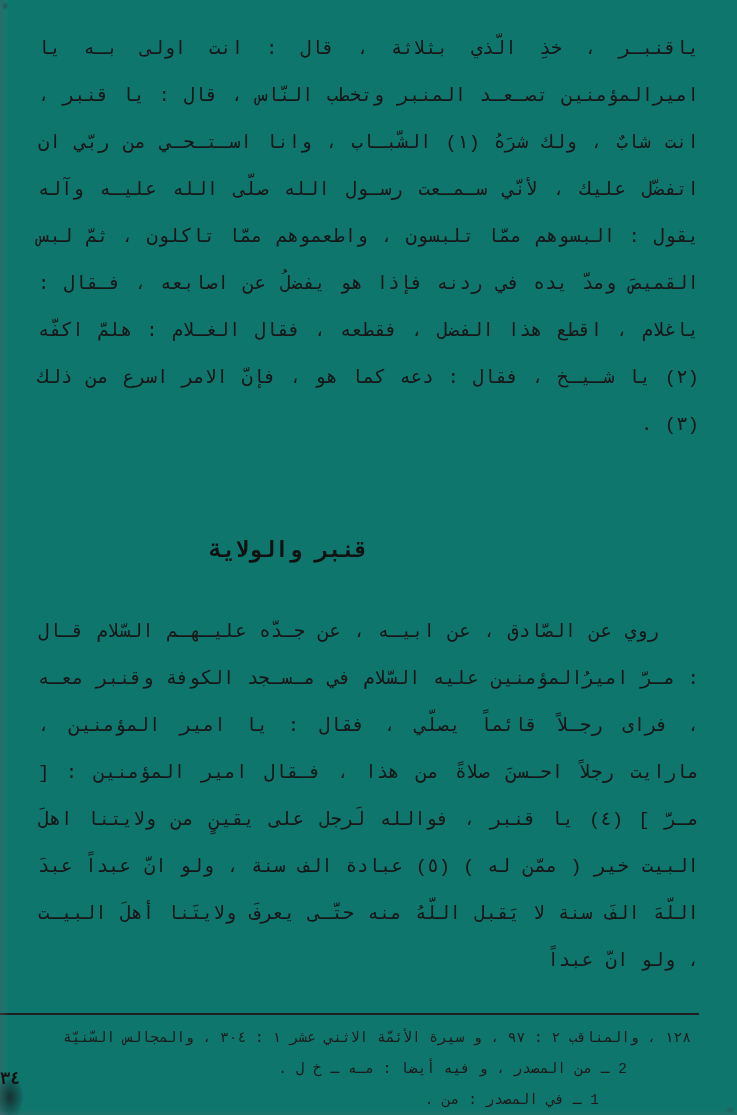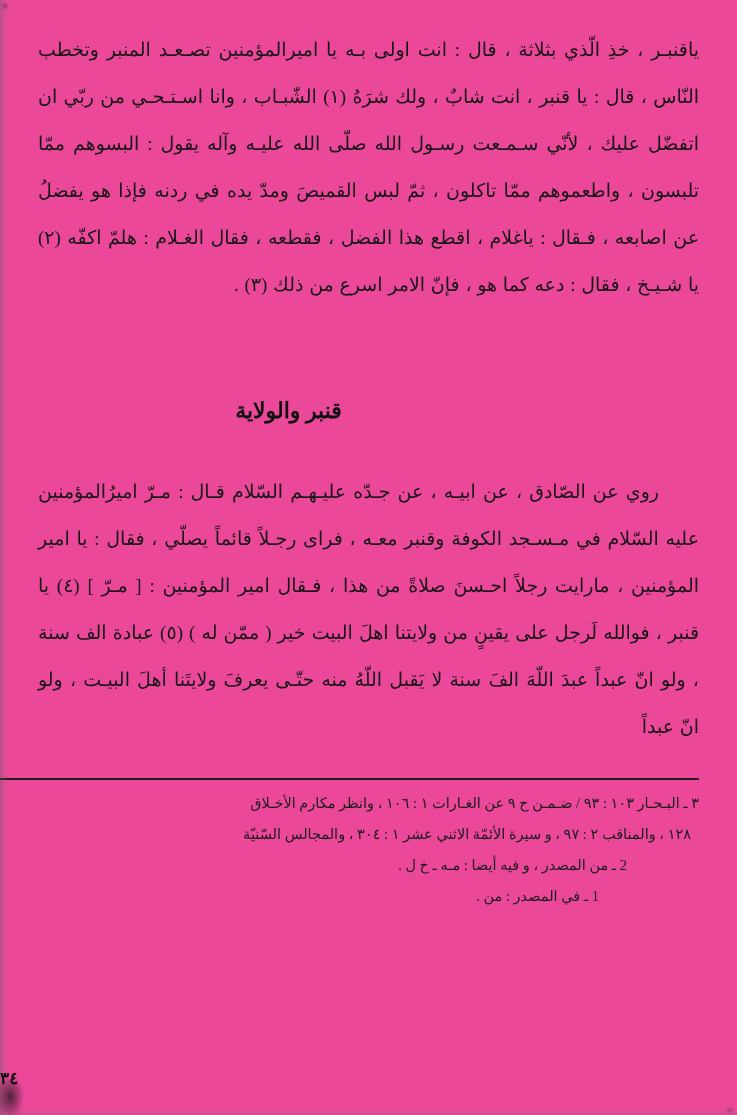--- a/index.html
+++ b/index.html
@@ -12,10 +12,10 @@
     width: 737px;
     height: 1115px;
     margin: 0 auto;
-    background: #ec4899;
+    background: #0f766e;
     overflow: hidden;
     direction: rtl;
-    font-family: Liberation Serif, serif;
+    font-family: Liberation Mono, monospace;
     color: #161616;
   }
   .content {

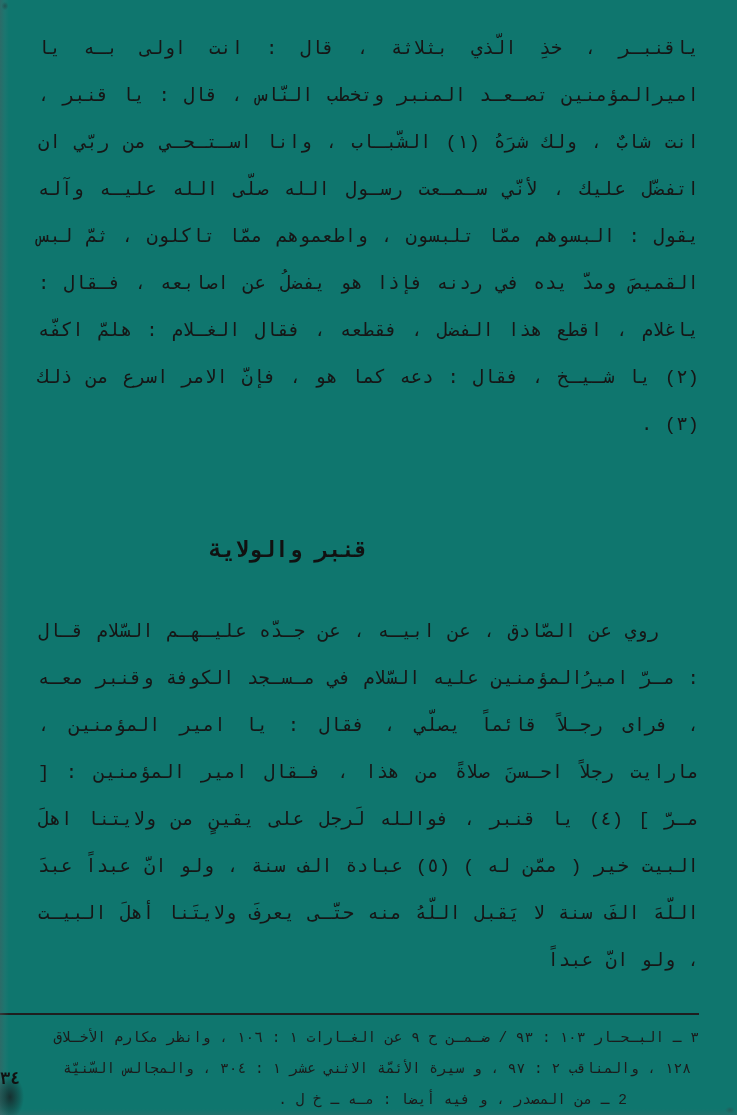--- a/index.html
+++ b/index.html
@@ -129,7 +129,6 @@
     <div class="footnote-rule"></div>
 
     <div class="footnotes">
-      <p class="fn">٣ ـ البـحـار ١٠٣ : ٩٣ / ضـمـن ح ٩ عن الغـارات ١ : ١٠٦ ، وانظر مكارم الأخـلاق</p>
       <p class="fn ind-c">١٢٨ ، والمناقب ٢ : ٩٧ ، و سيرة الأئمّة الاثني عشر ١ : ٣٠٤ ، والمجالس السّنيّة</p>
       <p class="fn ind-a">2 ـ من المصدر ، و فيه أيضا : مـه ـ خ ل .</p>
       <p class="fn ind-b">1 ـ في المصدر : من .</p>

